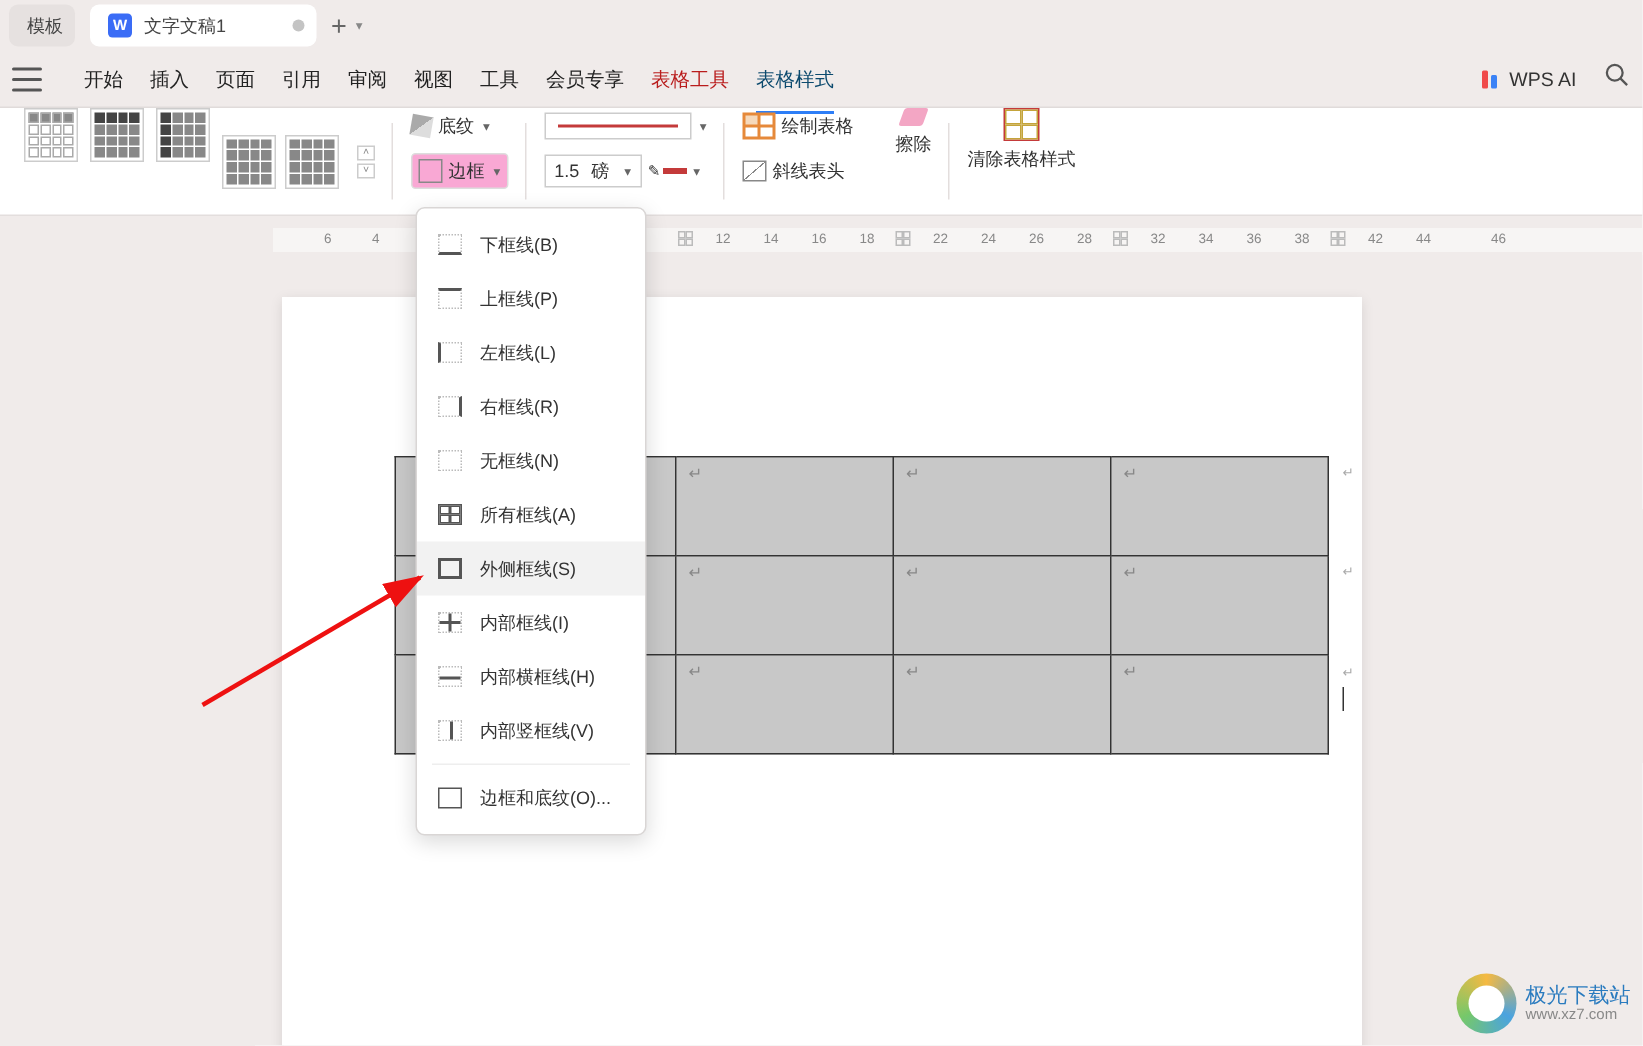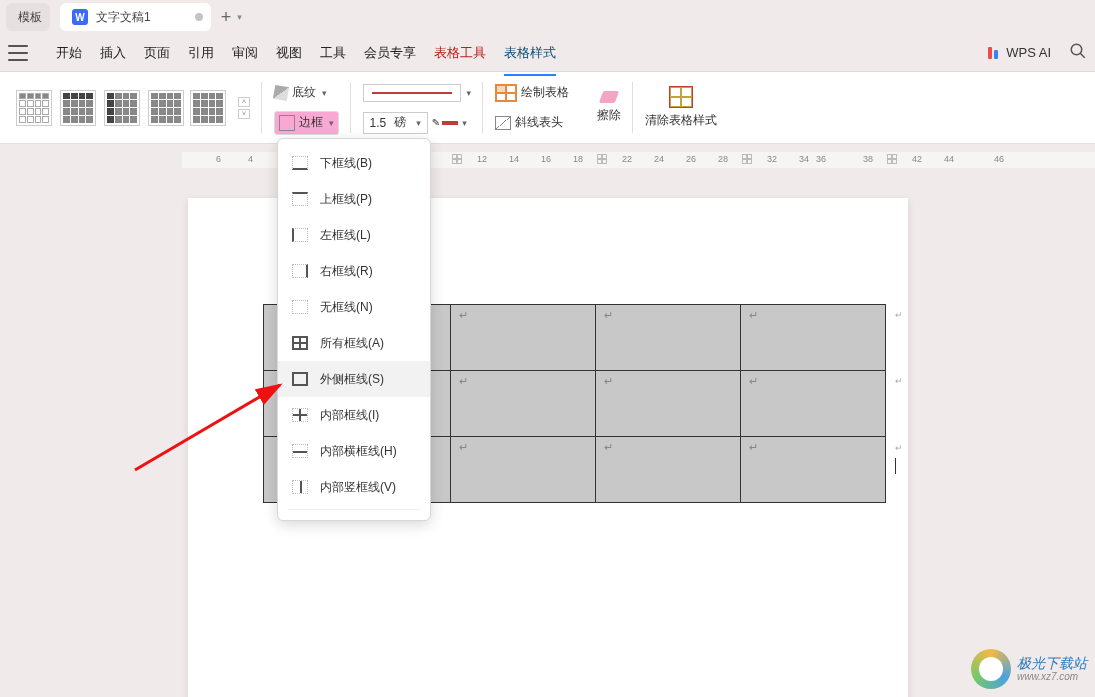--- a/index.html
+++ b/index.html
@@ -32,7 +32,7 @@
 
 
 .toolbar{height:72px;background:#fff;border-bottom:1px solid #e3dedd;display:flex;align-items:center;padding:0 0 0 4px}
-.tbgroup{height:100%;display:flex;align-items:center;padding:0 12px;position:relative}
+.tbgroup{height:100%;display:flex;padding:0 12px;position:relative}
 .tbgroup.sep::after{content:"";position:absolute;right:0;top:10px;bottom:10px;width:1px;background:#e3dedd}
 .preset-grid{display:flex;gap:8px}
 .preset{width:36px;height:36px;border:1px solid #ccc;background:#fff;display:grid;grid-template-columns:repeat(4,1fr);grid-template-rows:repeat(4,1fr);padding:2px;gap:1px}

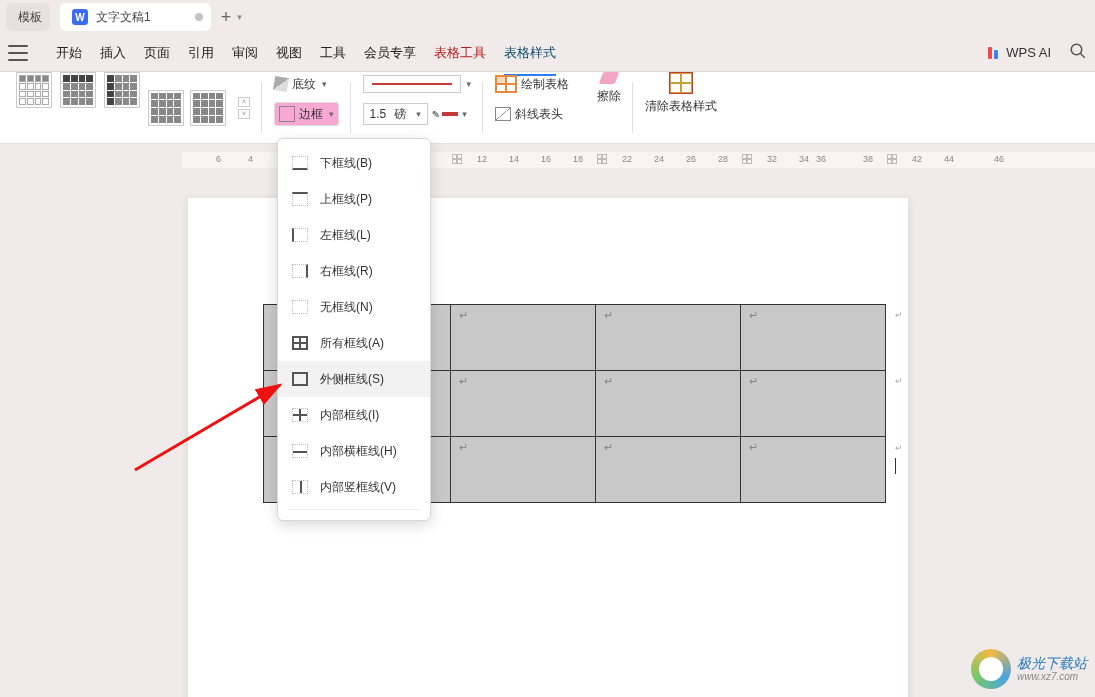--- a/index.html
+++ b/index.html
@@ -371,7 +371,7 @@
     </span>
   <span class="tick" style="left:585px">32</span>
   <span class="tick" style="left:617px">34</span>
-  <span class="tick" style="left:634px">36</span>
+  <span class="tick" style="left:649px">36</span>
   <span class="tick" style="left:681px">38</span>
   <span class="mark" style="left:705px">
       <div></div>

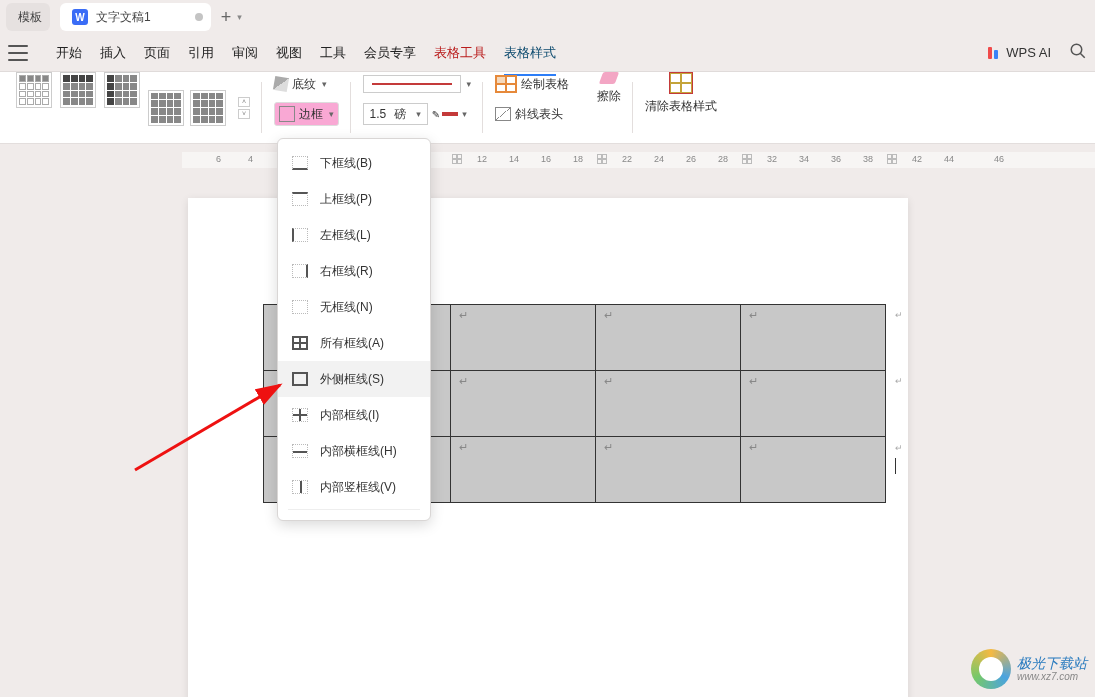--- a/index.html
+++ b/index.html
@@ -462,6 +462,10 @@
       <span>内部竖框线(V)</span>
     </div>
   <div class="dd-sep"></div>
+  <div class="dd-item">
+      <span class="dd-ico ico-dlg"></span>
+      <span>边框和底纹(O)...</span>
+    </div>
 </div>
 
 <svg class="arrow" viewBox="0 0 160 100">

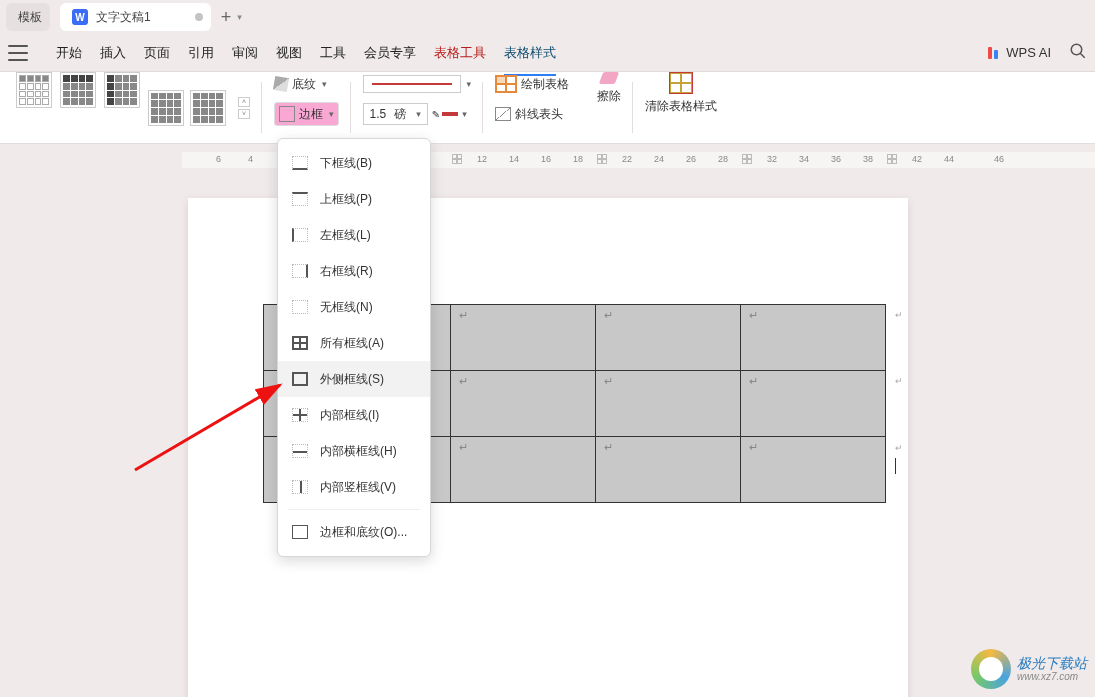--- a/index.html
+++ b/index.html
@@ -108,7 +108,7 @@
 .wm{position:absolute;right:8px;bottom:8px;z-index:50;display:flex;align-items:center;gap:6px}
 .wm-logo{width:40px;height:40px;border-radius:50%;background:conic-gradient(#f5b942,#4aa3e0,#76c86a,#f5b942);position:relative}
 .wm-logo::after{content:"";position:absolute;inset:8px;background:#fff;border-radius:50%}
-.wm-text{font-size:14px;color:#2a7bbf;font-style:italic;line-height:1.2}
+.wm-text{font-size:14px;color:#2a7bbf;line-height:1.2}
 .wm-text .url{font-size:10px;color:#888}
 </style>
 </head>

